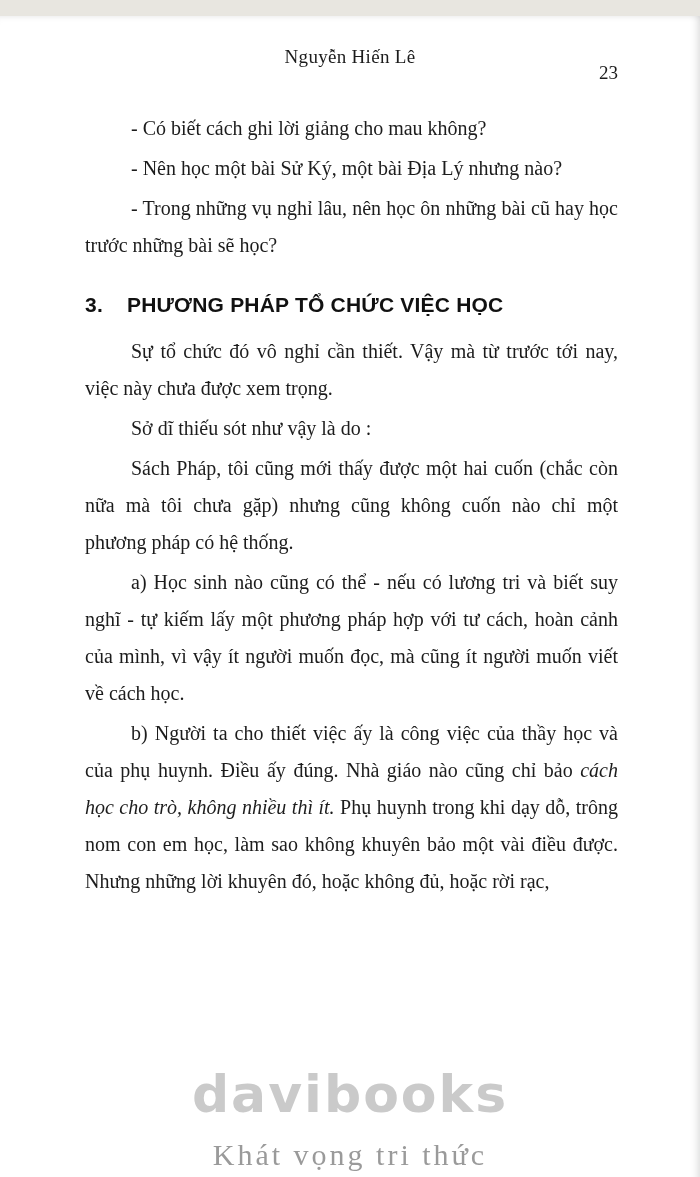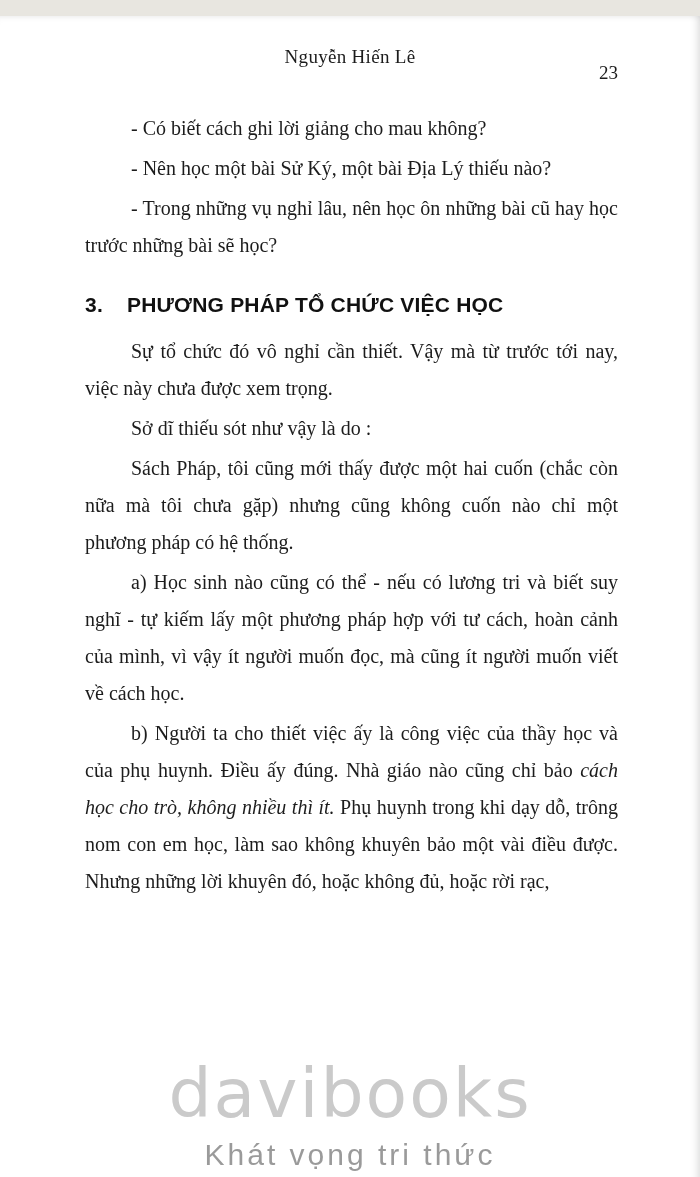--- a/index.html
+++ b/index.html
@@ -105,7 +105,7 @@
   <main class="body-text">
 
     <p>- Có biết cách ghi lời giảng cho mau không?</p>
-    <p>- Nên học một bài Sử Ký, một bài Địa Lý thiếu nào?</p>
+    <p>- Nên học một bài Sử Ký, một bài Địa Lý nhưng nào?</p>
     <p>- Trong những vụ nghỉ lâu, nên học ôn những bài cũ hay học trước những bài sẽ học?</p>
 
     <h2 class="section-heading">

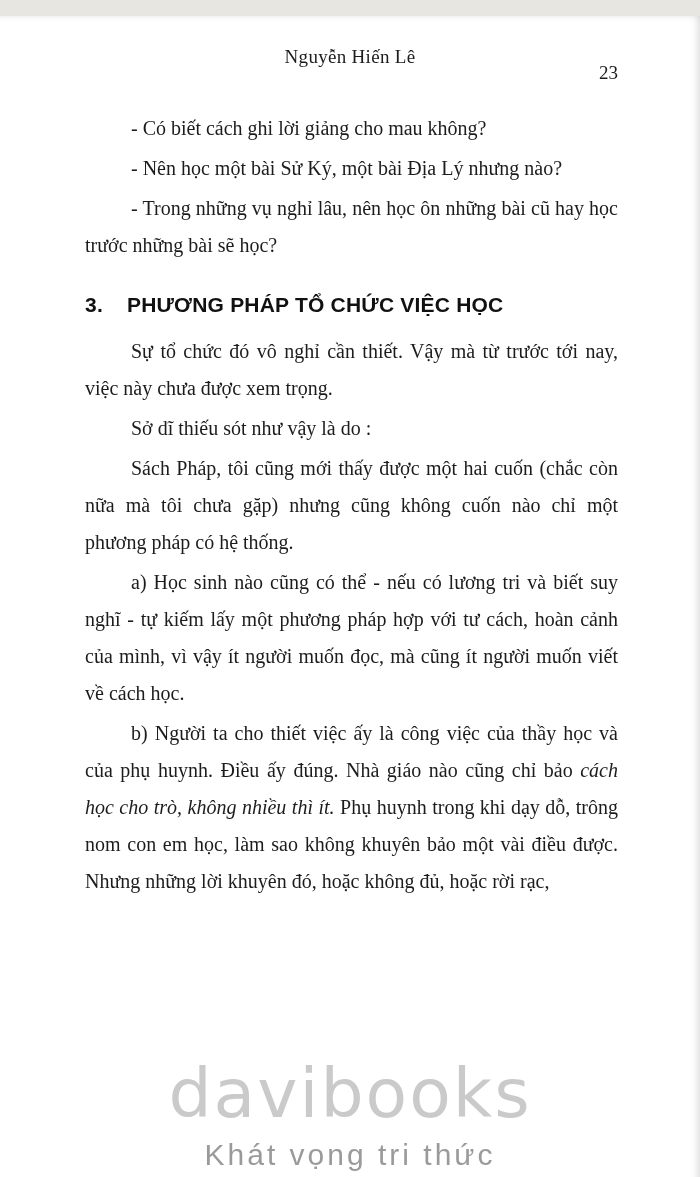--- a/index.html
+++ b/index.html
@@ -68,8 +68,8 @@
   }
   .wm-brand {
     font-family: "DejaVu Sans", "Liberation Sans", sans-serif;
-    font-weight: normal;
-    font-size: 68px;
+    font-weight: bold;
+    font-size: 52px;
     line-height: 76px;
     color: rgba(128, 128, 128, 0.42);
     letter-spacing: 2px;

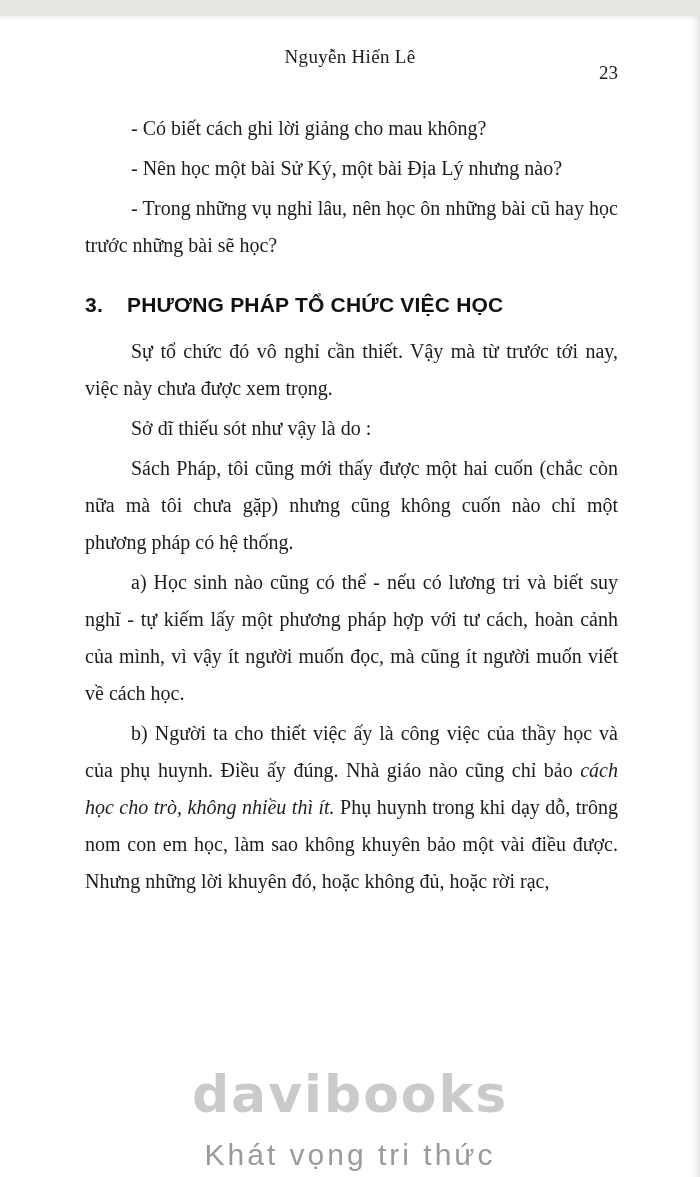--- a/index.html
+++ b/index.html
@@ -76,7 +76,7 @@
   }
   .wm-tagline {
     margin-top: 6px;
-    font-family: Liberation Sans, sans-serif;
+    font-family: Liberation Serif, serif;
     font-size: 30px;
     line-height: 34px;
     color: rgba(120, 120, 120, 0.75);

